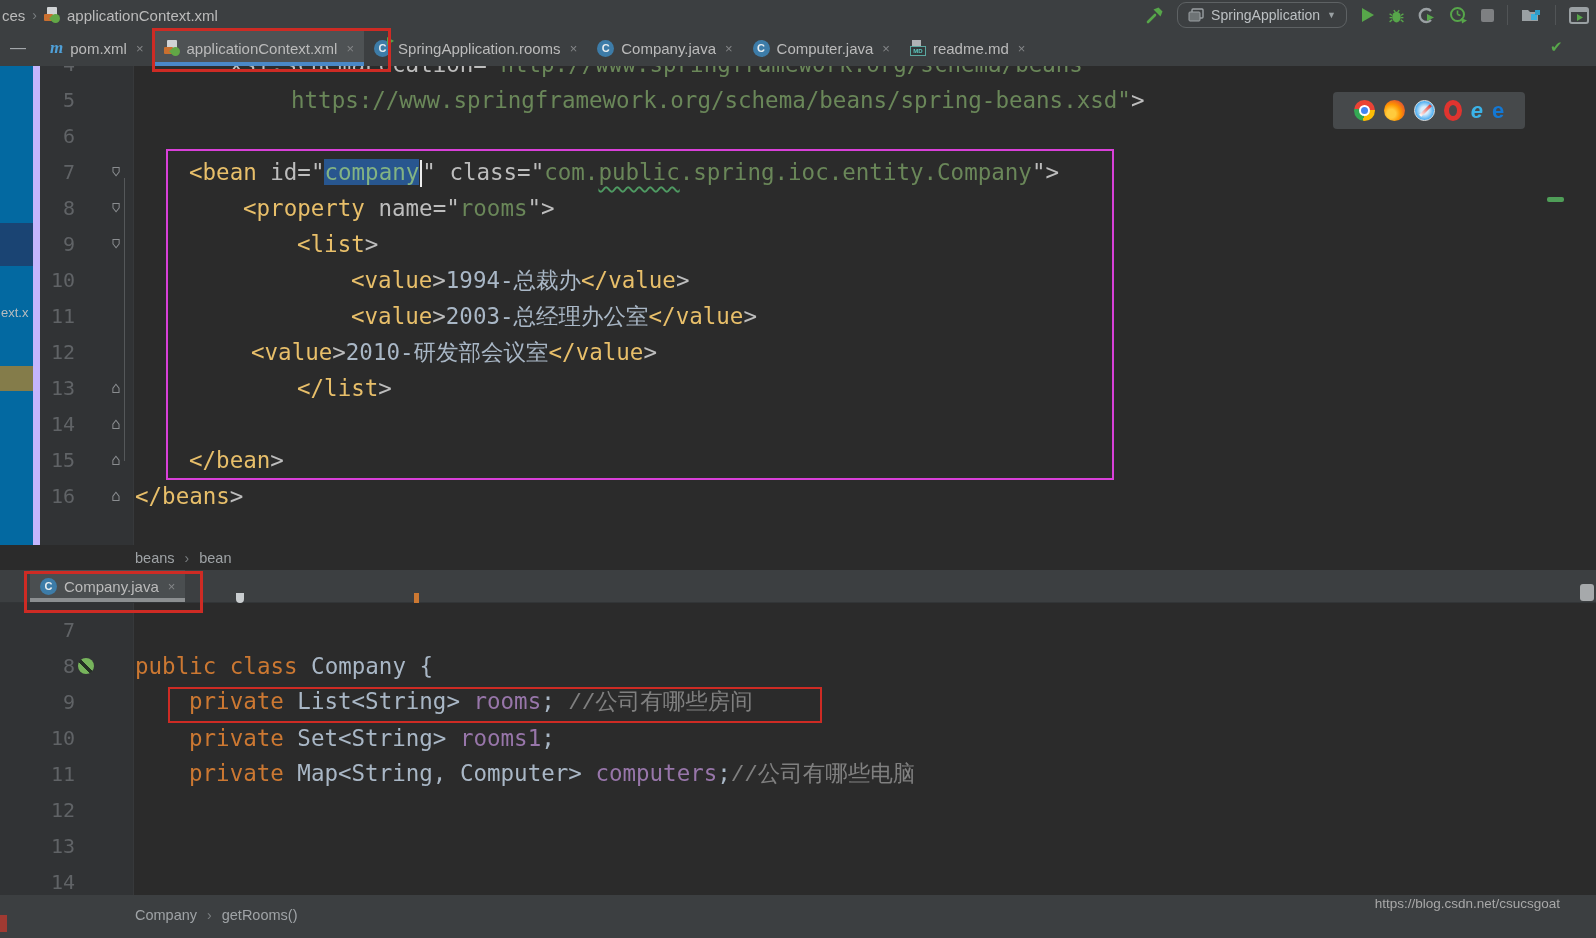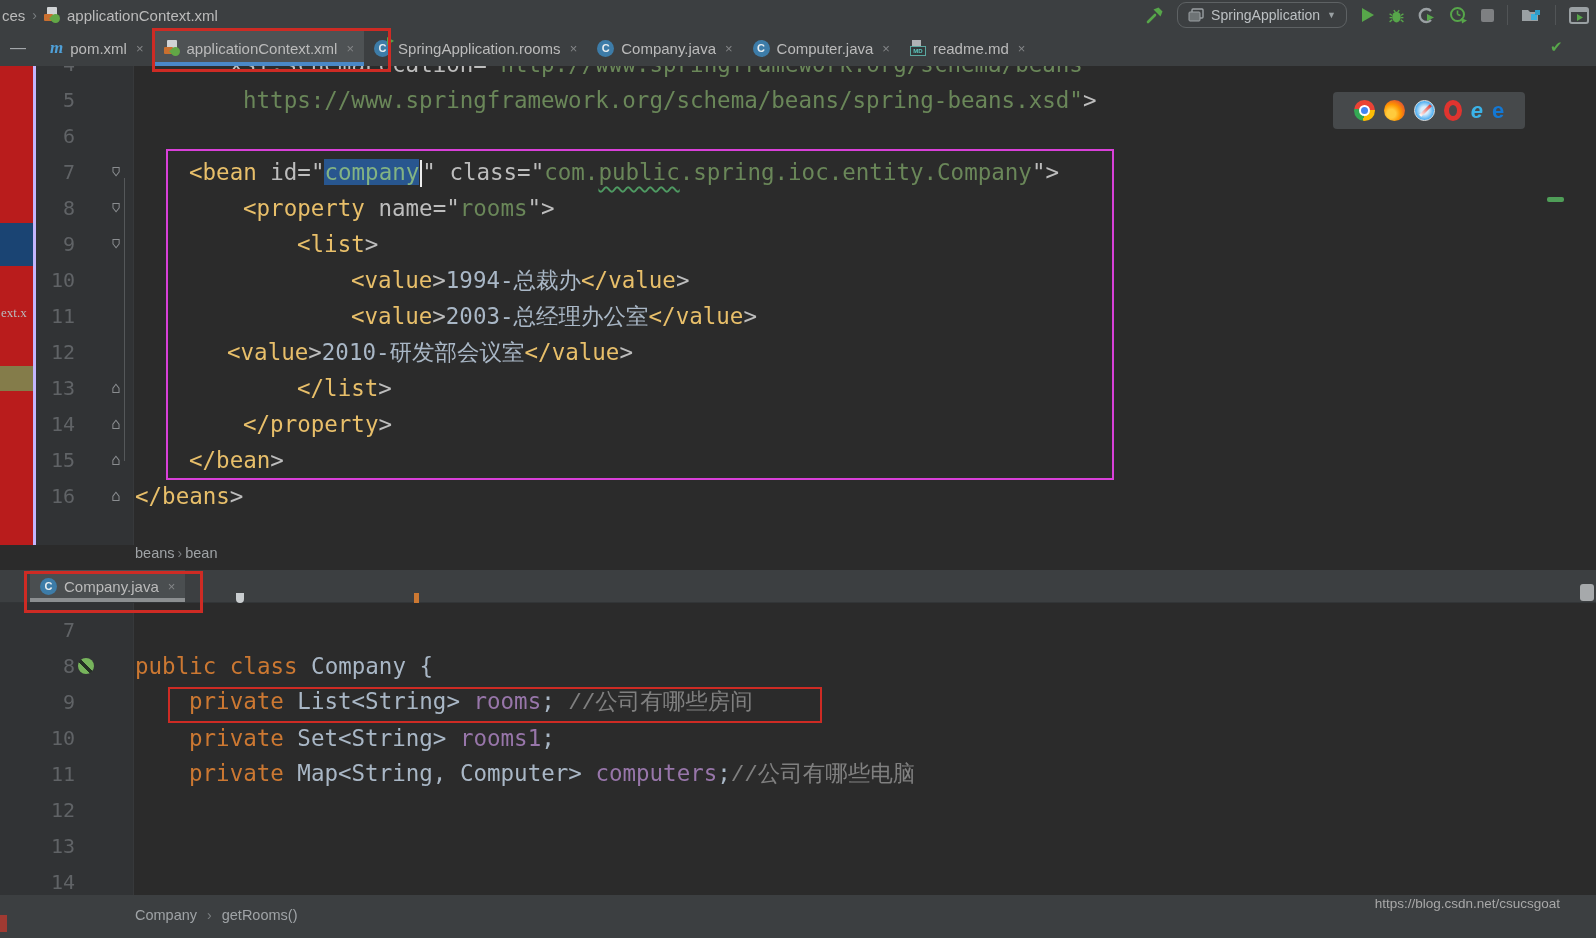--- a/index.html
+++ b/index.html
@@ -282,7 +282,7 @@
         <span class="ln">5</span>
         <span class="gut-icon"></span>
         <span class="fold-col"></span>
-        <span class="code-text" style="padding-left: 108px;"><span class="tk-str">https://www.springframework.org/schema/beans/spring-beans.xsd"</span><span class="tk-p">&gt;</span></span>
+        <span class="code-text" style="padding-left: 108px; margin-left: 48px;"><span class="tk-str">https://www.springframework.org/schema/beans/spring-beans.xsd"</span><span class="tk-p">&gt;</span></span>
       </div>
       <div class="code-line">
         <span class="ln">6</span>

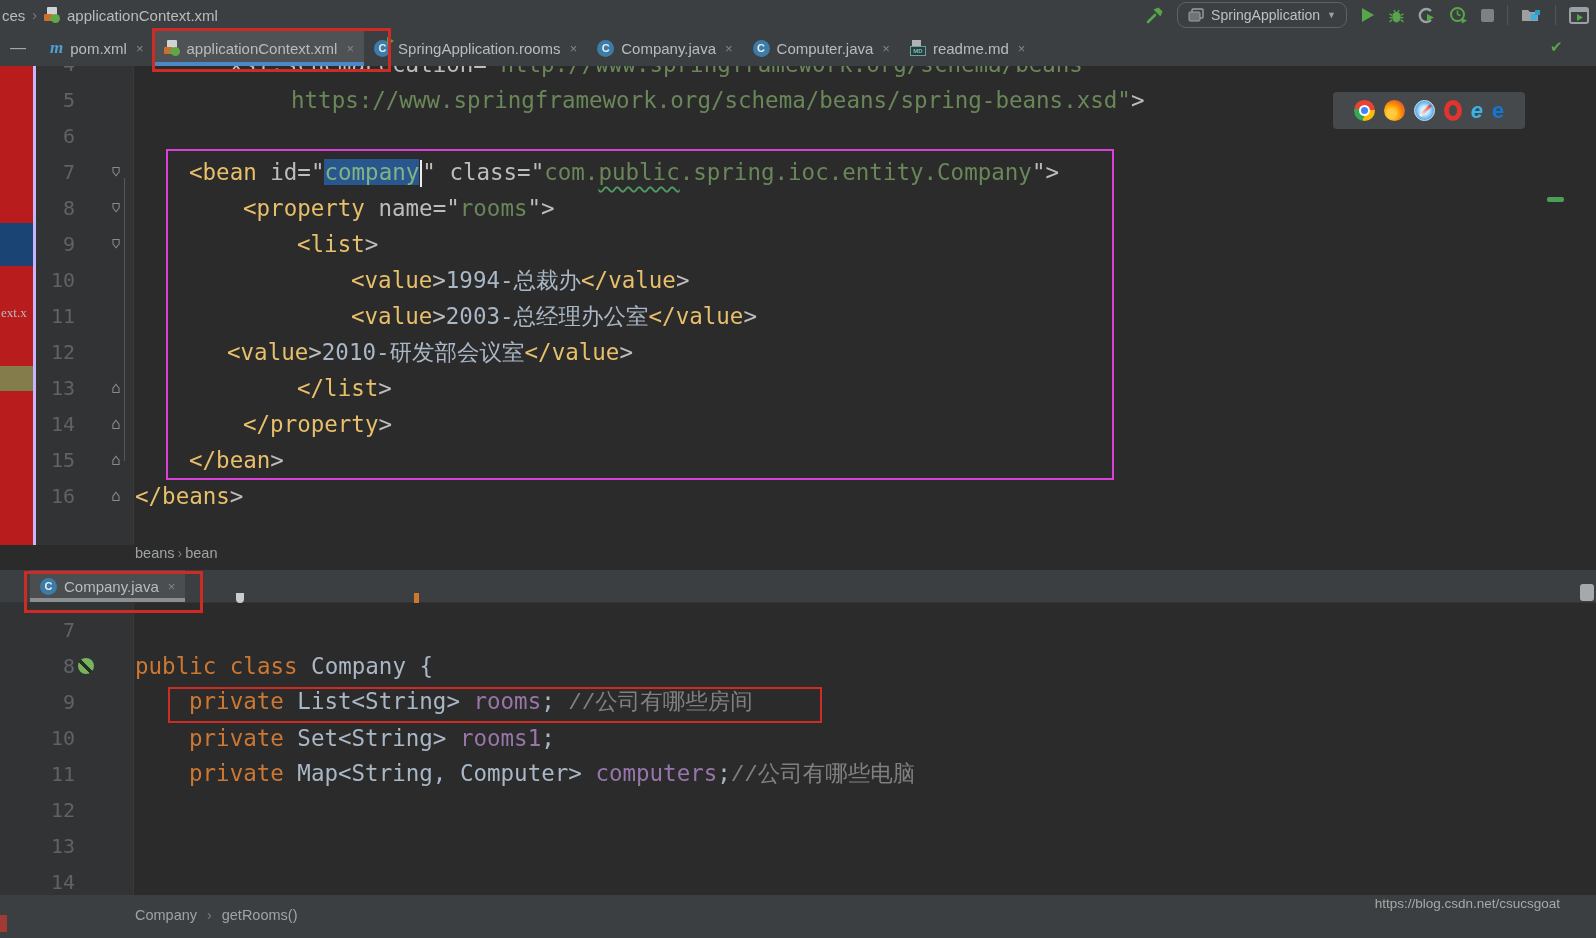--- a/index.html
+++ b/index.html
@@ -69,7 +69,7 @@
   .gutter-bg{position:absolute;top:0;height:100%;background:#313335;border-right:1px solid #37393B;}
   .pane1 .gutter-bg{left:33px;width:100px;}
   .pane2 .gutter-bg{left:0;width:133px;}
-  .left-strip{position:absolute;left:0;top:0;width:33px;height:100%;background:#b91c1c;border-right:3px solid #c4b5fd;overflow:hidden;font-family:Liberation Serif, serif;}
+  .left-strip{position:absolute;left:0;top:0;width:33px;height:100%;background:#0369a1;border-right:7px solid #c4b5fd;overflow:hidden;}
   .strip-sel{position:absolute;left:0;top:157px;width:33px;height:43px;background:#1A4473;}
   .strip-txt{position:absolute;left:1px;top:239px;color:#B8BCBF;font-size:13px;}
   .strip-olive{position:absolute;left:0;top:300px;width:33px;height:25px;background:#847C4A;}

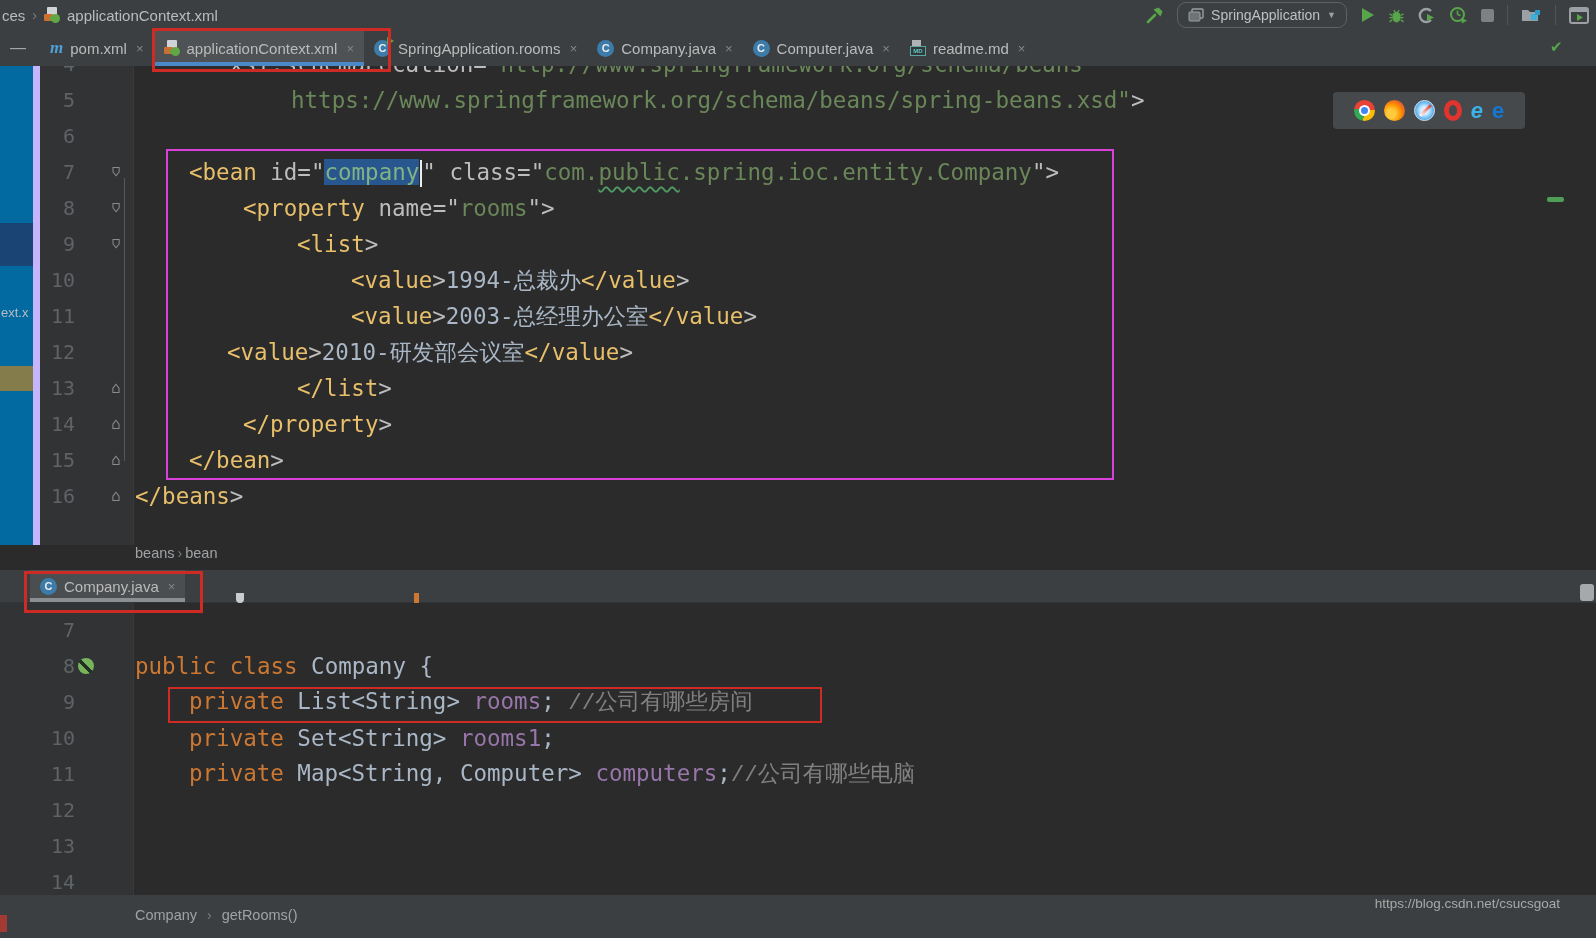--- a/index.html
+++ b/index.html
@@ -330,7 +330,7 @@
         <span class="ln">12</span>
         <span class="gut-icon"></span>
         <span class="fold-col"></span>
-        <span class="code-text" style="padding-left: 92px;"><span class="tk-tag">&lt;value</span><span class="tk-p">&gt;</span><span class="tk-txt">2010-研发部会议室</span><span class="tk-tag">&lt;/value</span><span class="tk-p">&gt;</span></span>
+        <span class="code-text" style="padding-left: 116px;"><span class="tk-tag">&lt;value</span><span class="tk-p">&gt;</span><span class="tk-txt">2010-研发部会议室</span><span class="tk-tag">&lt;/value</span><span class="tk-p">&gt;</span></span>
       </div>
       <div class="code-line">
         <span class="ln">13</span>

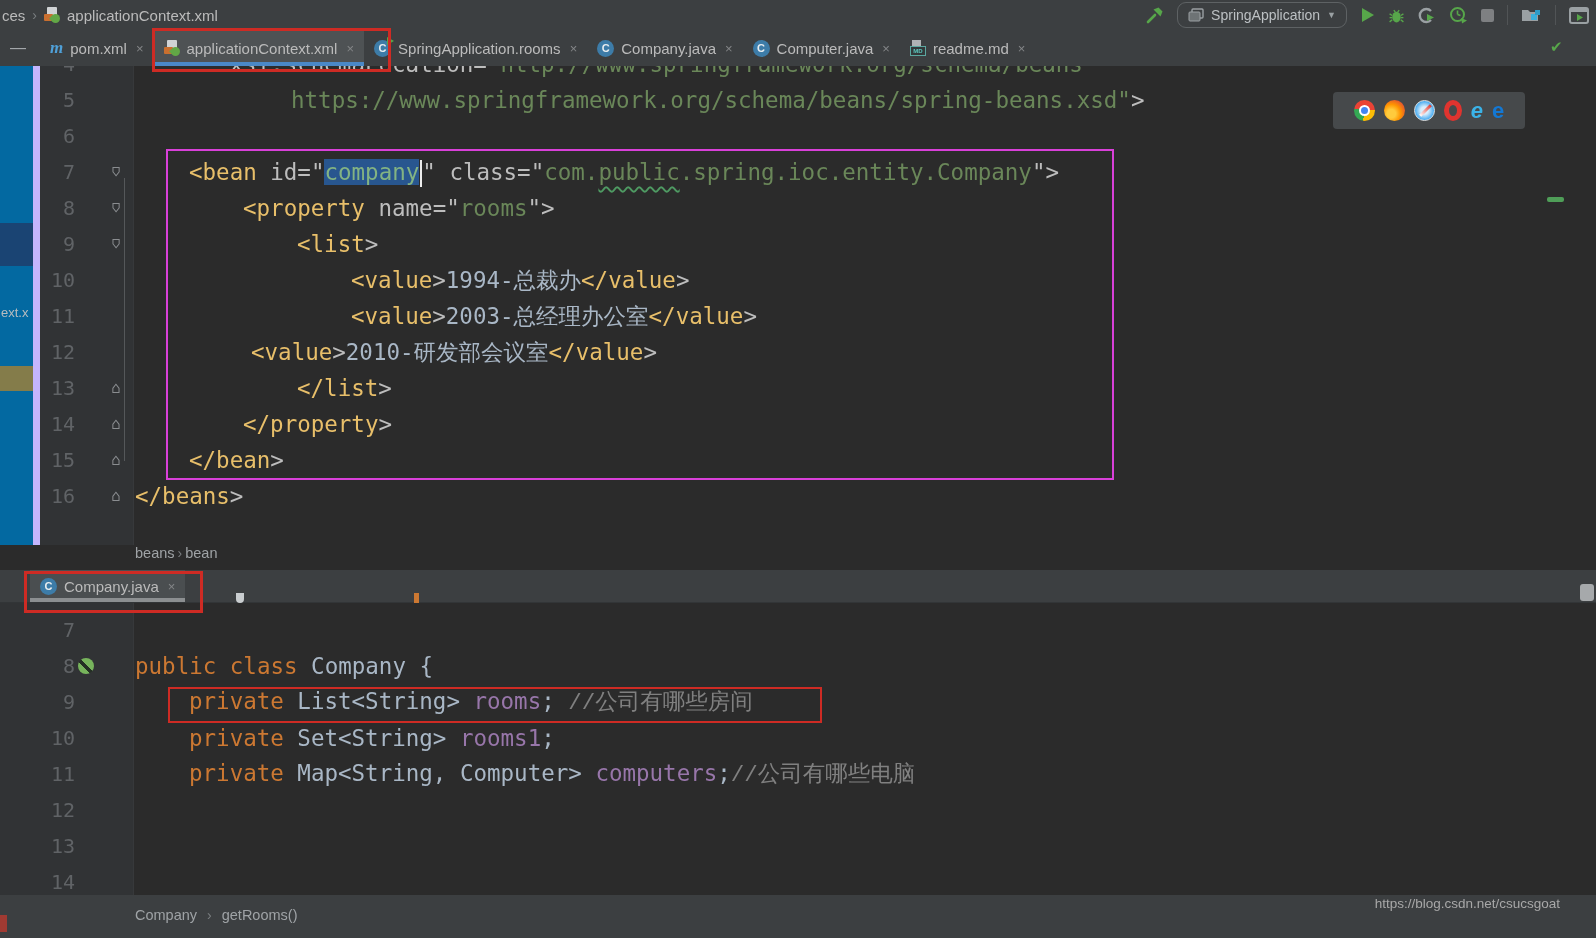--- a/index.html
+++ b/index.html
@@ -346,7 +346,6 @@
         <span class="fold-col">
           <span class="fold-m fold-close">⌂</span>
         </span>
-        <span class="code-text" style="padding-left: 108px;"><span class="tk-tag">&lt;/property</span><span class="tk-p">&gt;</span></span>
       </div>
       <div class="code-line">
         <span class="ln">15</span>

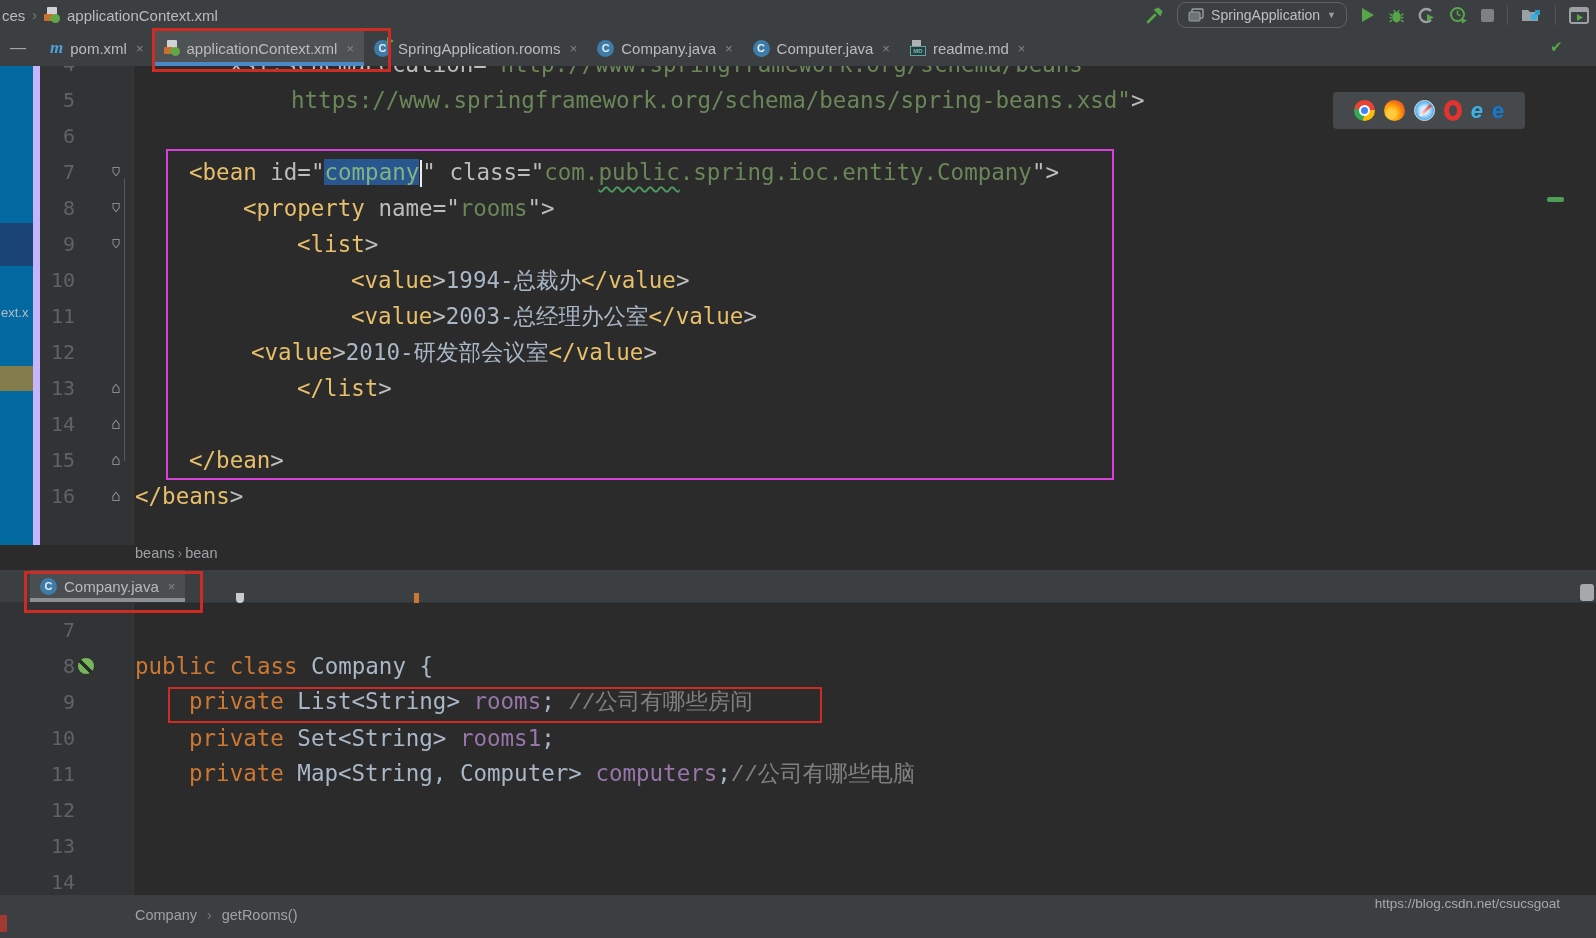--- a/index.html
+++ b/index.html
@@ -102,7 +102,7 @@
   .tk-cm{color:#808080;font-family:Liberation Mono, monospace;}
   .tk-caret{display:inline-block;width:2px;height:27px;background:#ECECEC;vertical-align:middle;margin-left:1px;}
   
-  .crumbbar{position:absolute;left:0;width:1492px;display:flex;gap:3px;
+  .crumbbar{position:absolute;left:0;width:1492px;display:flex;align-items:center;gap:10px;
             color:#9FA3A6;font-size:14.5px;background:#2B2B2B;padding-left:135px;box-sizing:border-box;}
   .crumbbar1{top:545px;height:25px;}
   .bottombar{position:absolute;left:0;top:895px;width:1596px;height:43px;background:#3C3F41;}

